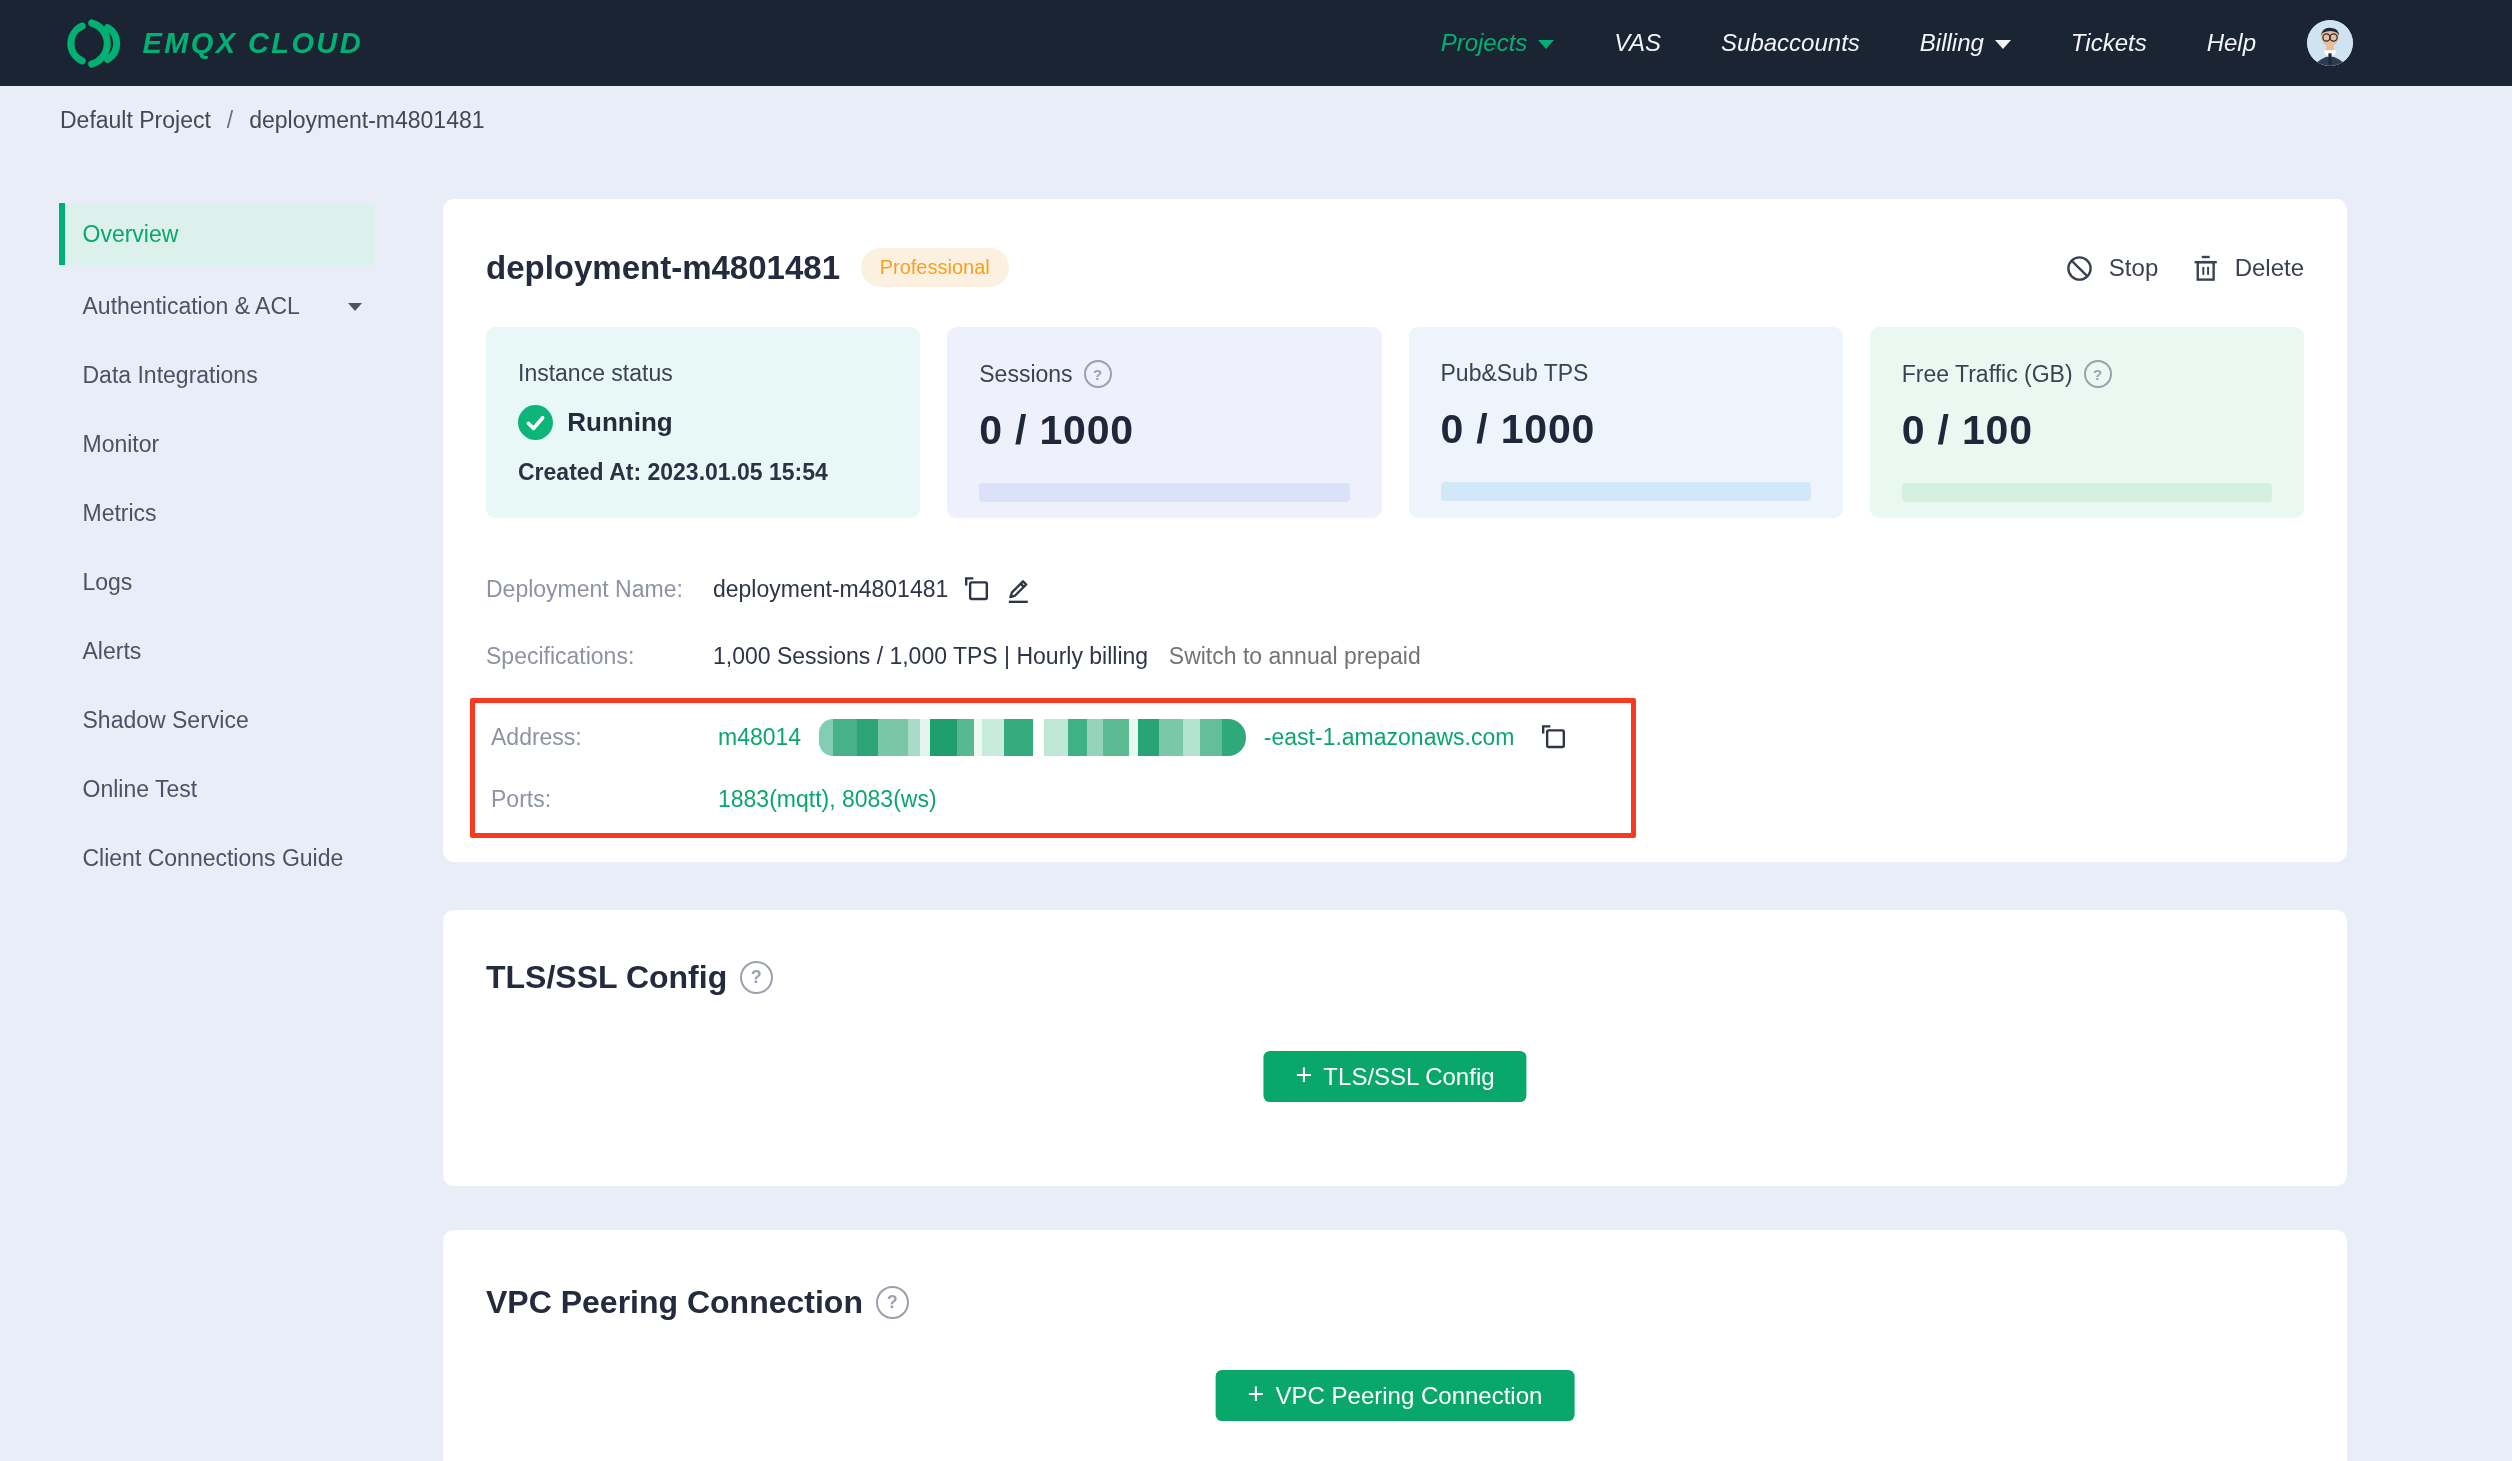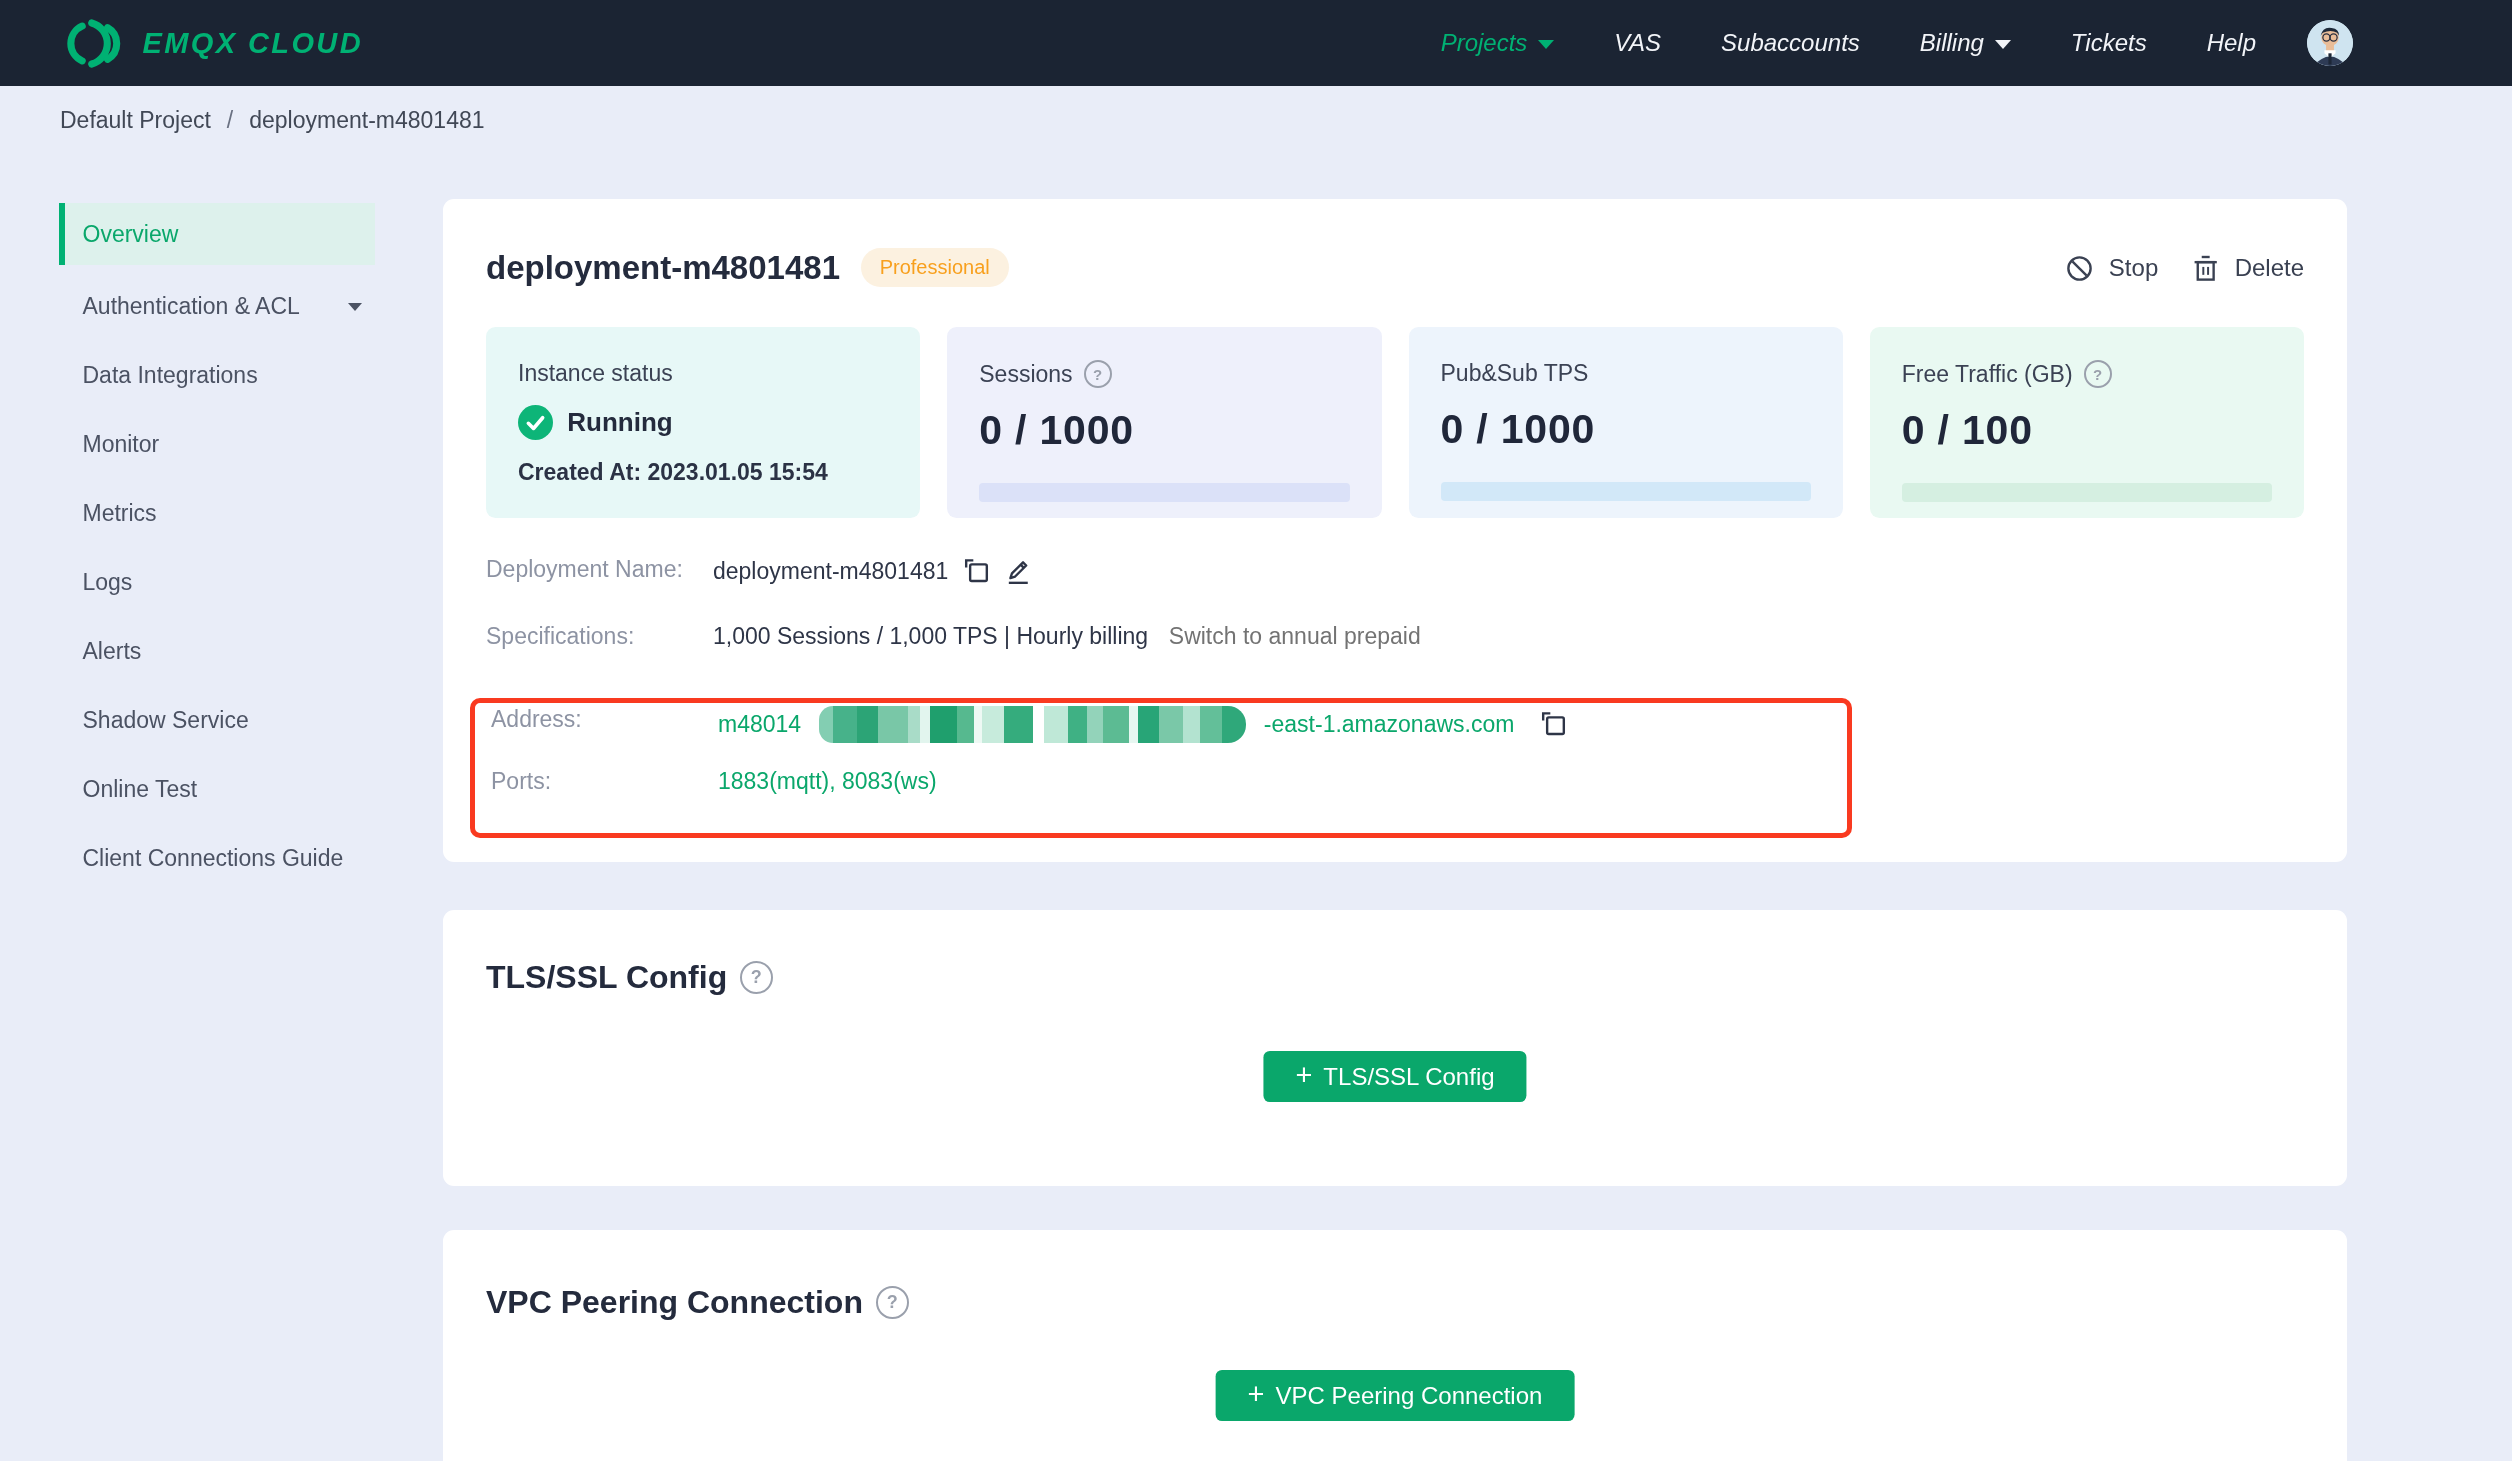--- a/index.html
+++ b/index.html
@@ -56,7 +56,7 @@
   .qicon-lg{width:29px;height:29px;border-width:2.4px;font-size:18px;margin-left:12.7px;}
   
   .details{margin-top:38px;font-size:23px;}
-  .drow{display:flex;align-items:flex-start;height:67px;}
+  .drow{display:flex;align-items:center;height:67px;}
   .dlabel{width:227px;flex:none;color:#8d93a3;}
   .dvalue{color:#2e3547;display:flex;align-items:center;gap:14.3px;}
   .green{color:#0aa76b;}

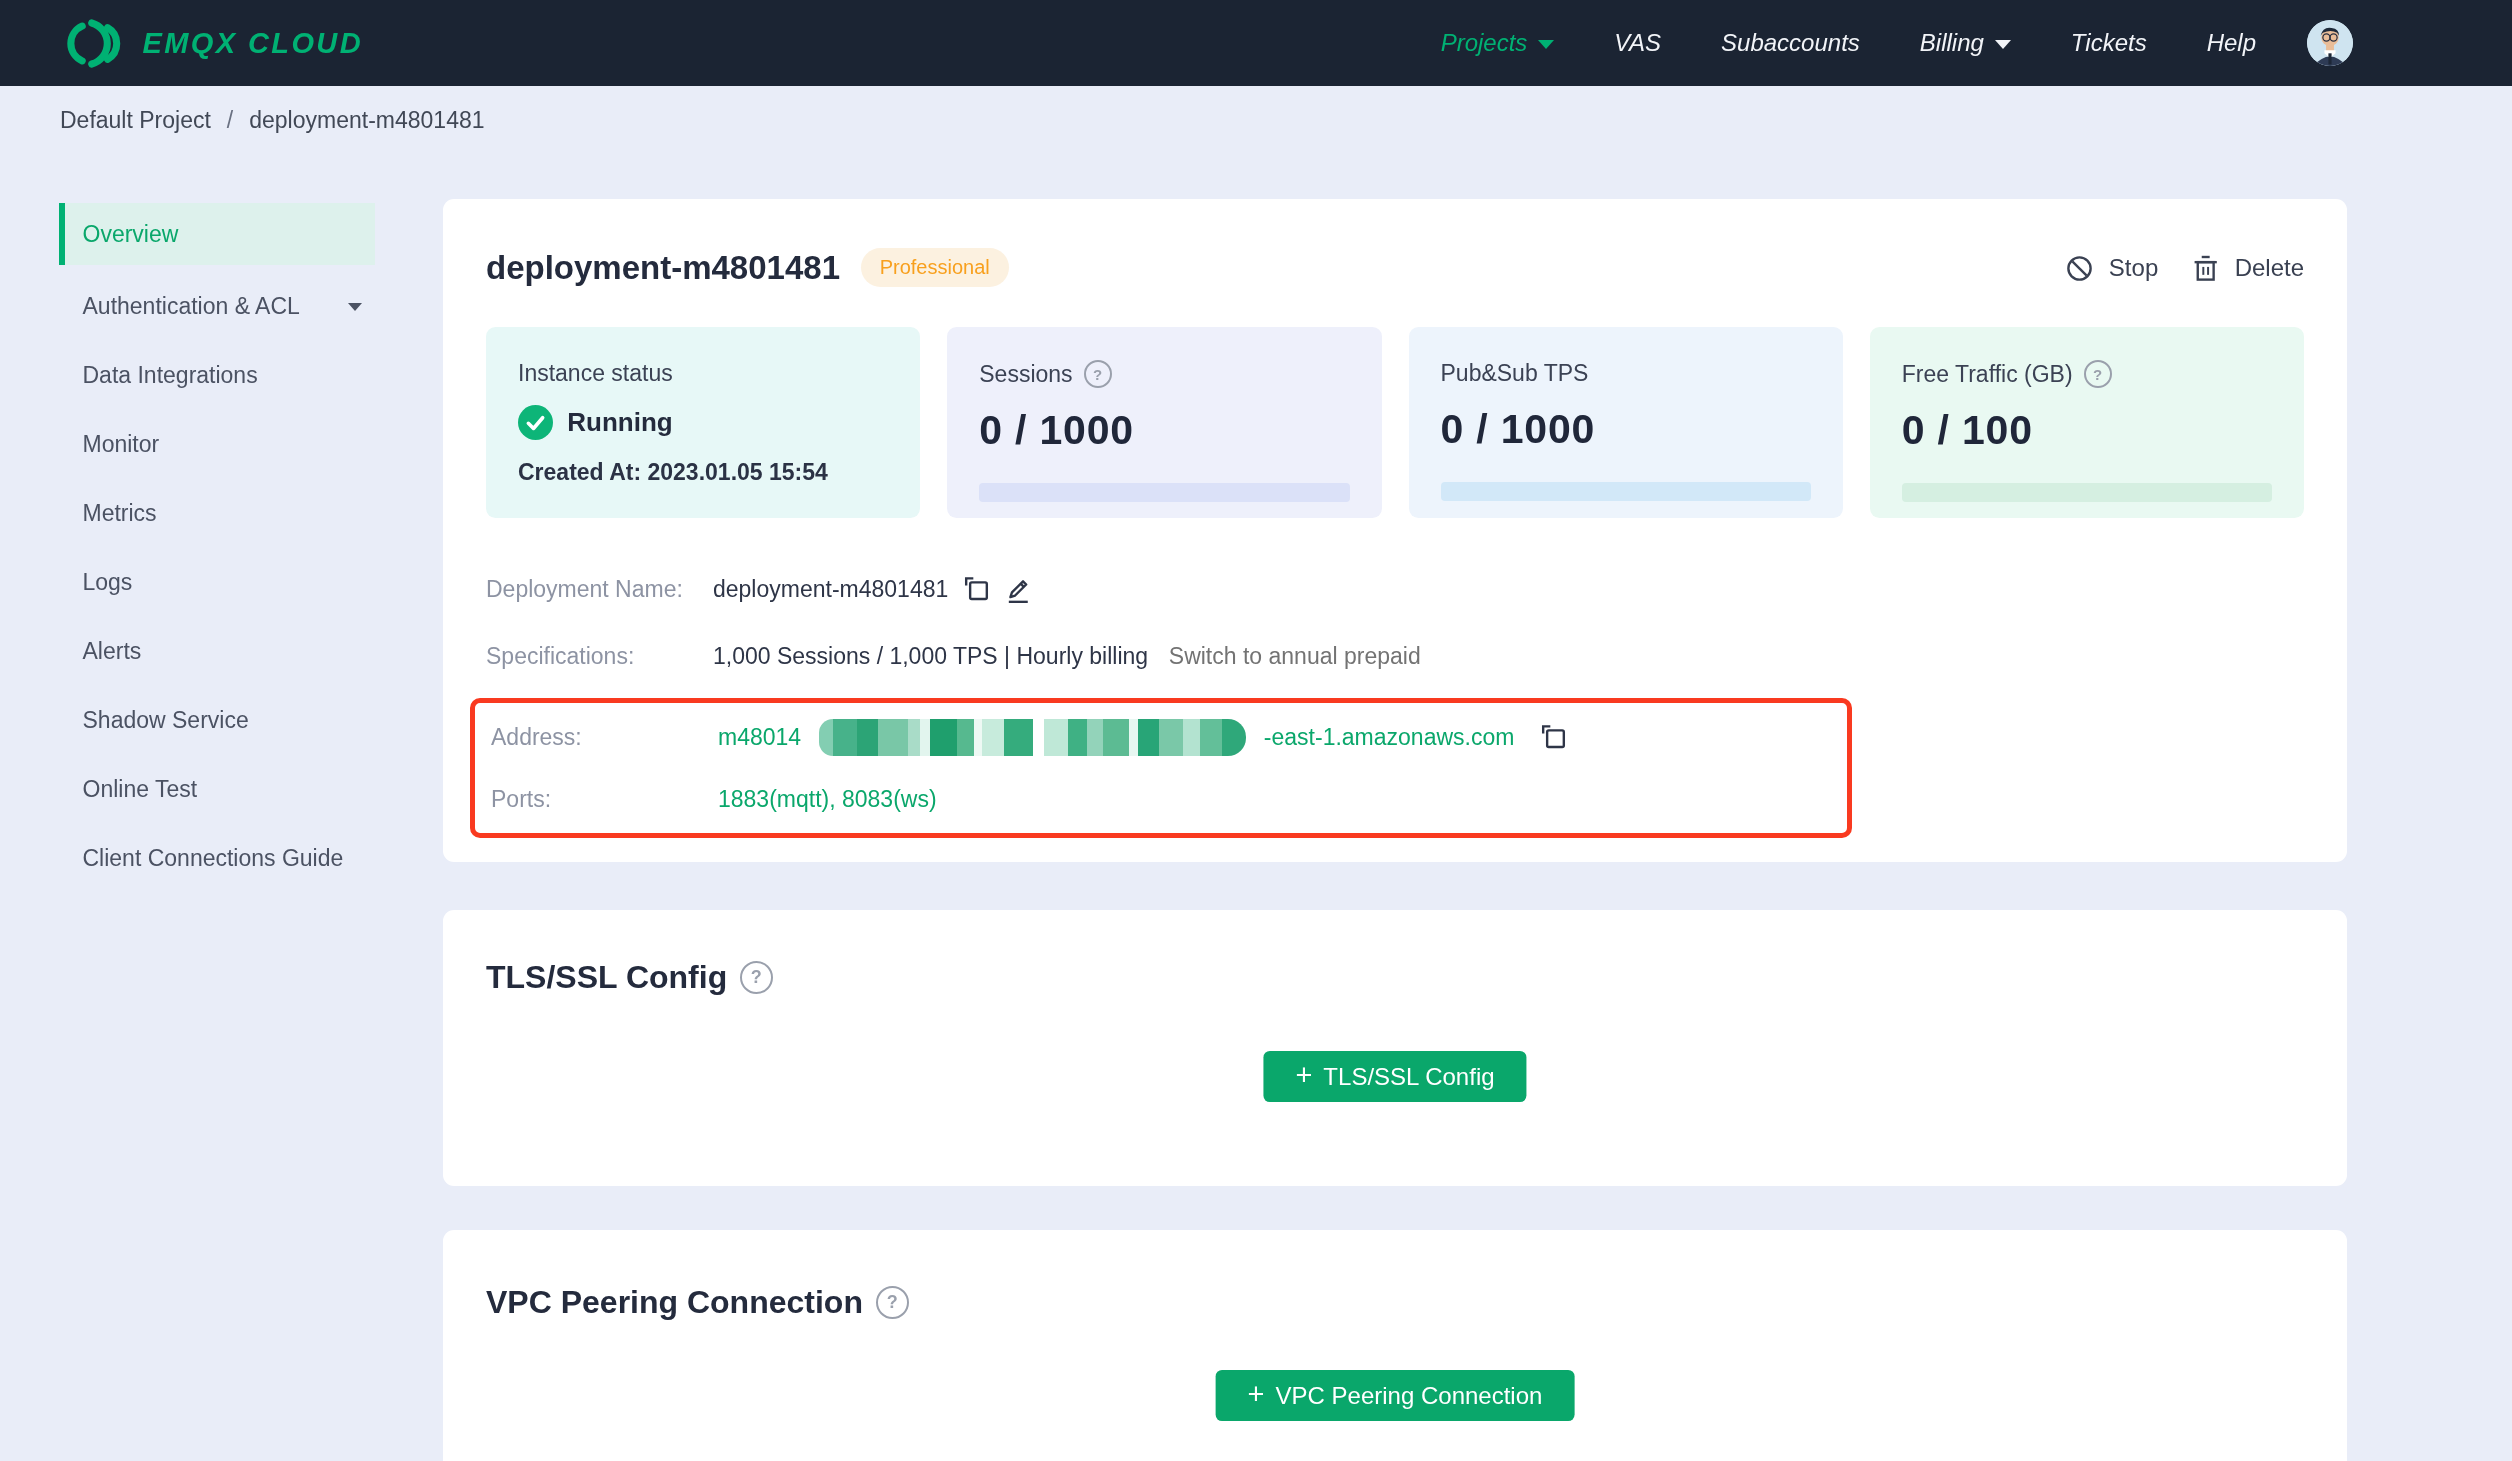--- a/index.html
+++ b/index.html
@@ -62,7 +62,7 @@
   .green{color:#0aa76b;}
   .link{color:#737373;margin-left:20.7px;cursor:pointer;}
   .icon-btn{cursor:pointer;display:inline-flex;}
-  .red-box{border:5.6px solid #f93a20;border-radius:10px;margin-left:-16px;margin-top:8px;padding:3.2px 0 3.2px 16px;width:1382px;box-sizing:border-box;}
+  .red-box{border:5.6px solid #f93a20;border-radius:2px;margin-left:-16px;margin-top:8px;padding:3.2px 0 3.2px 16px;width:1166px;box-sizing:border-box;}
   .red-box .drow{height:62px;}
   .addr-wrap{display:flex;align-items:center;}
   .redaction{display:inline-flex;align-items:center;height:37px;margin:0 3.2px;}

